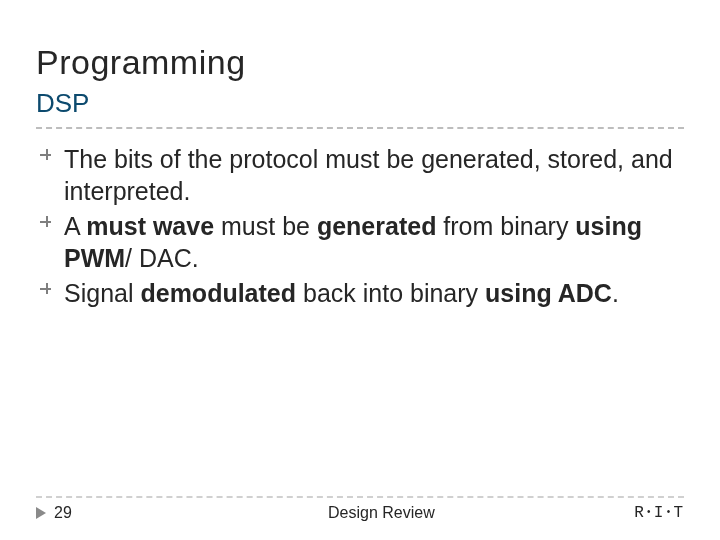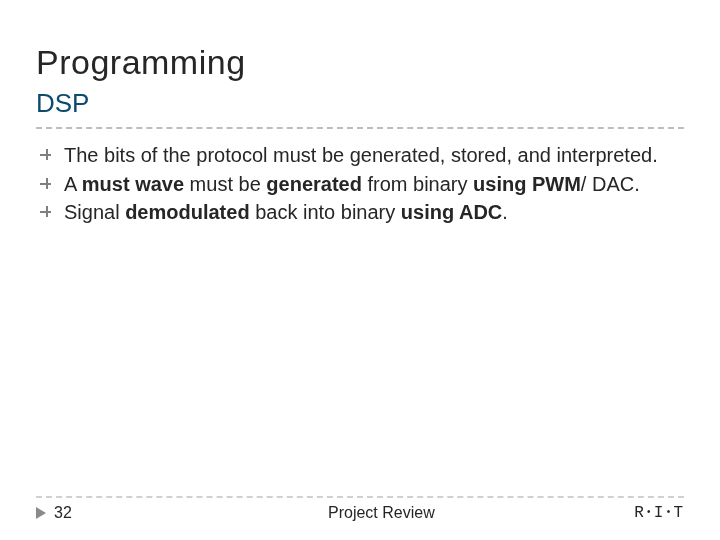--- a/index.html
+++ b/index.html
@@ -9,7 +9,7 @@
   .subtitle { font-size: 26px; font-weight: 400; color: #0c4a6e; margin-bottom: 8px; }
   .hr-dash { border: none; border-top: 2px dashed #bdbdbd; margin: 0 0 14px 0; }
   .bullets { list-style: none; padding-left: 28px; }
-  .bullets li { position: relative; font-size: 20px; line-height: 1.28; margin-bottom: 3px; color: #262626; }
+  .bullets li { position: relative; font-size: 25px; line-height: 1.28; margin-bottom: 3px; color: #262626; }
   .bullets li::before { content: ""; position: absolute; left: -24px; top: 11px; width: 11px; height: 2px; background: #7f7f7f; }
   .bullets li::after { content: ""; position: absolute; left: -18px; top: 6px; width: 2px; height: 11px; background: #7f7f7f; }
   .footer { position: absolute; left: 0; right: 0; bottom: 18px; padding: 0 36px; }

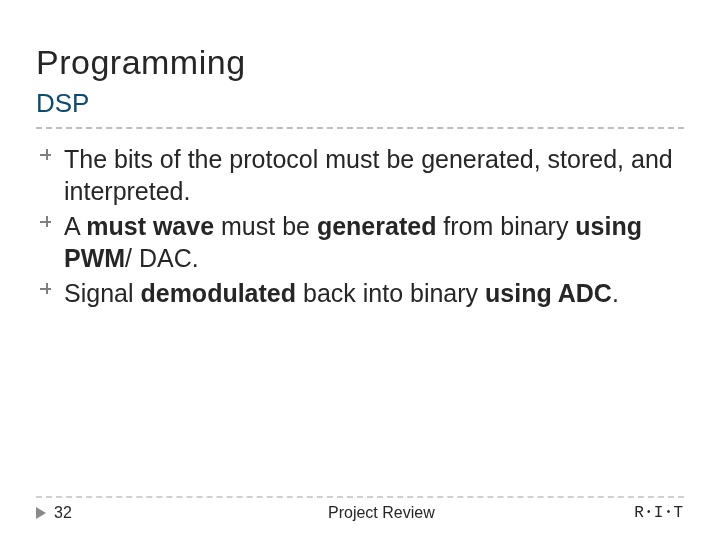--- a/index.html
+++ b/index.html
@@ -39,7 +39,7 @@
     <hr class="hr-foot">
     <div class="footer-row">
       <span class="foot-arrow"></span>
-      <span class="page-num">32</span>
+      <span class="page-num">29</span>
       <span class="foot-center">Project Review</span>
       <span class="foot-right">R<span class="dot">•</span>I<span class="dot">•</span>T</span>
     </div>

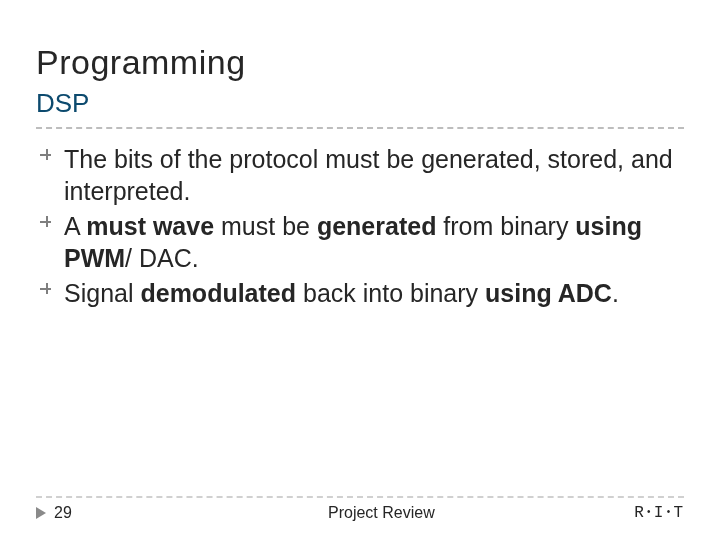--- a/index.html
+++ b/index.html
@@ -40,7 +40,7 @@
     <div class="footer-row">
       <span class="foot-arrow"></span>
       <span class="page-num">29</span>
-      <span class="foot-center">Project Review</span>
+      <span class="foot-center">Design Review</span>
       <span class="foot-right">R<span class="dot">•</span>I<span class="dot">•</span>T</span>
     </div>
   </div>

